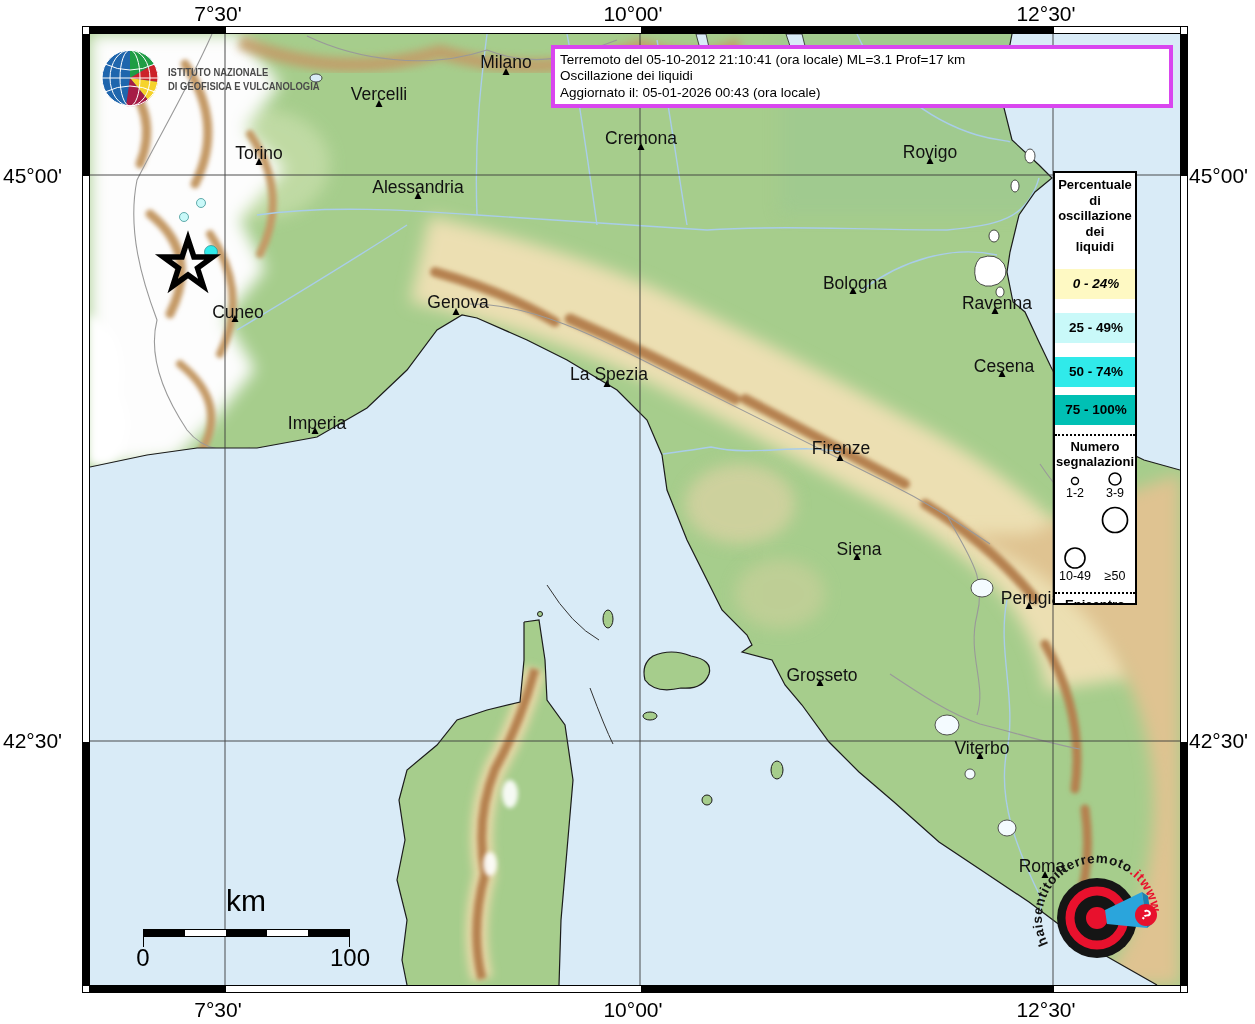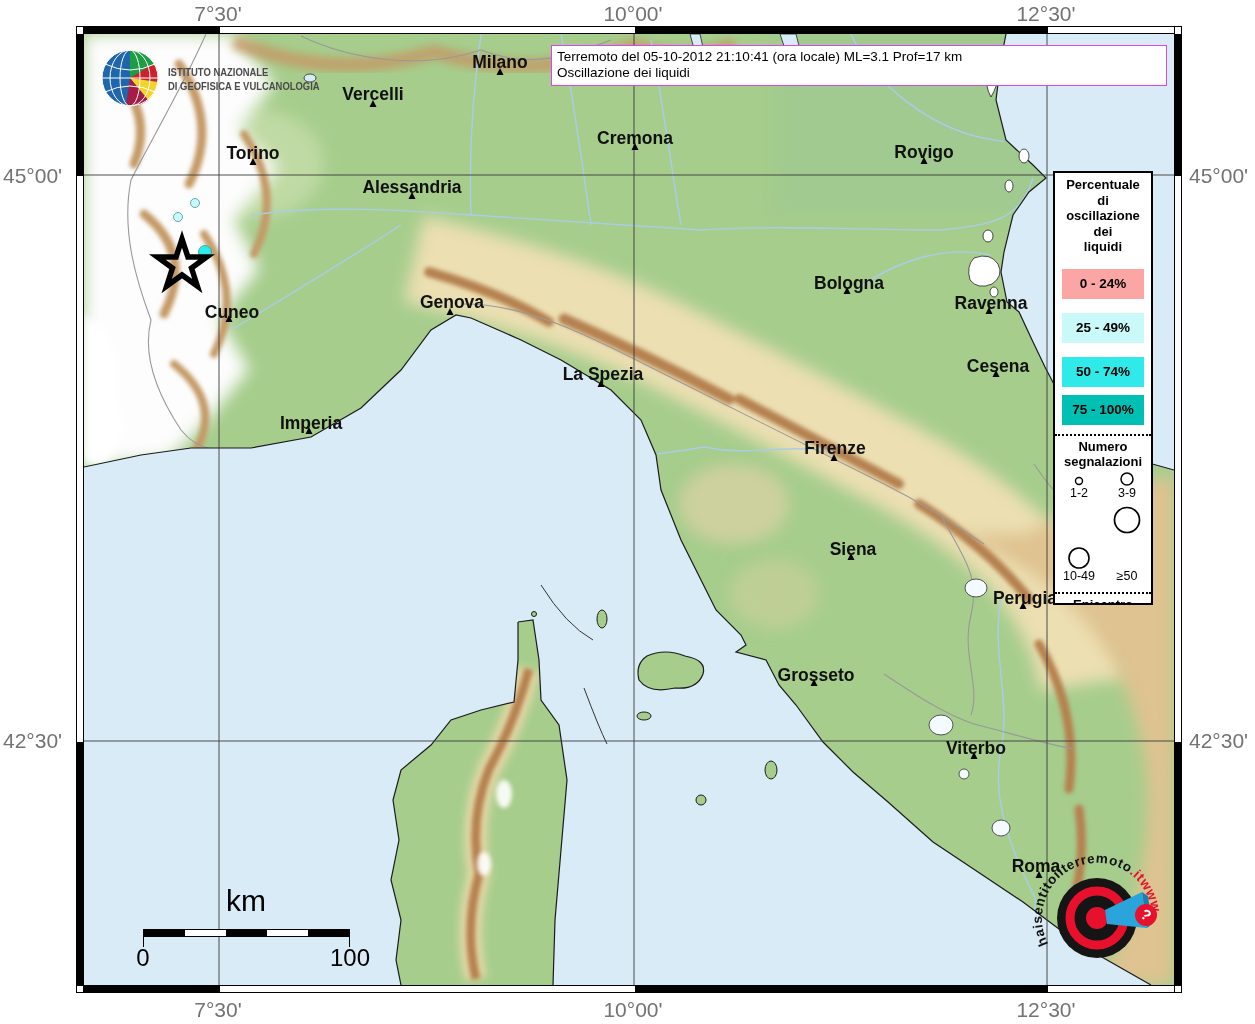--- a/index.html
+++ b/index.html
@@ -5,7 +5,7 @@
   html,body{margin:0;padding:0;}
   body{width:1255px;height:1024px;position:relative;background:#fff;
        font-family:"Liberation Sans",sans-serif;overflow:hidden;}
-  .axlab{position:absolute;font-size:21px;color:#737373;transform:translateX(-50%);white-space:nowrap;}
+  .axlab{position:absolute;font-size:21px;color:#000000;transform:translateX(-50%);white-space:nowrap;}
   .axlab.side{transform:none;}
   
   .map-wrap{position:absolute;left:76px;top:26px;width:1106px;height:841px;font-weight:bold;}

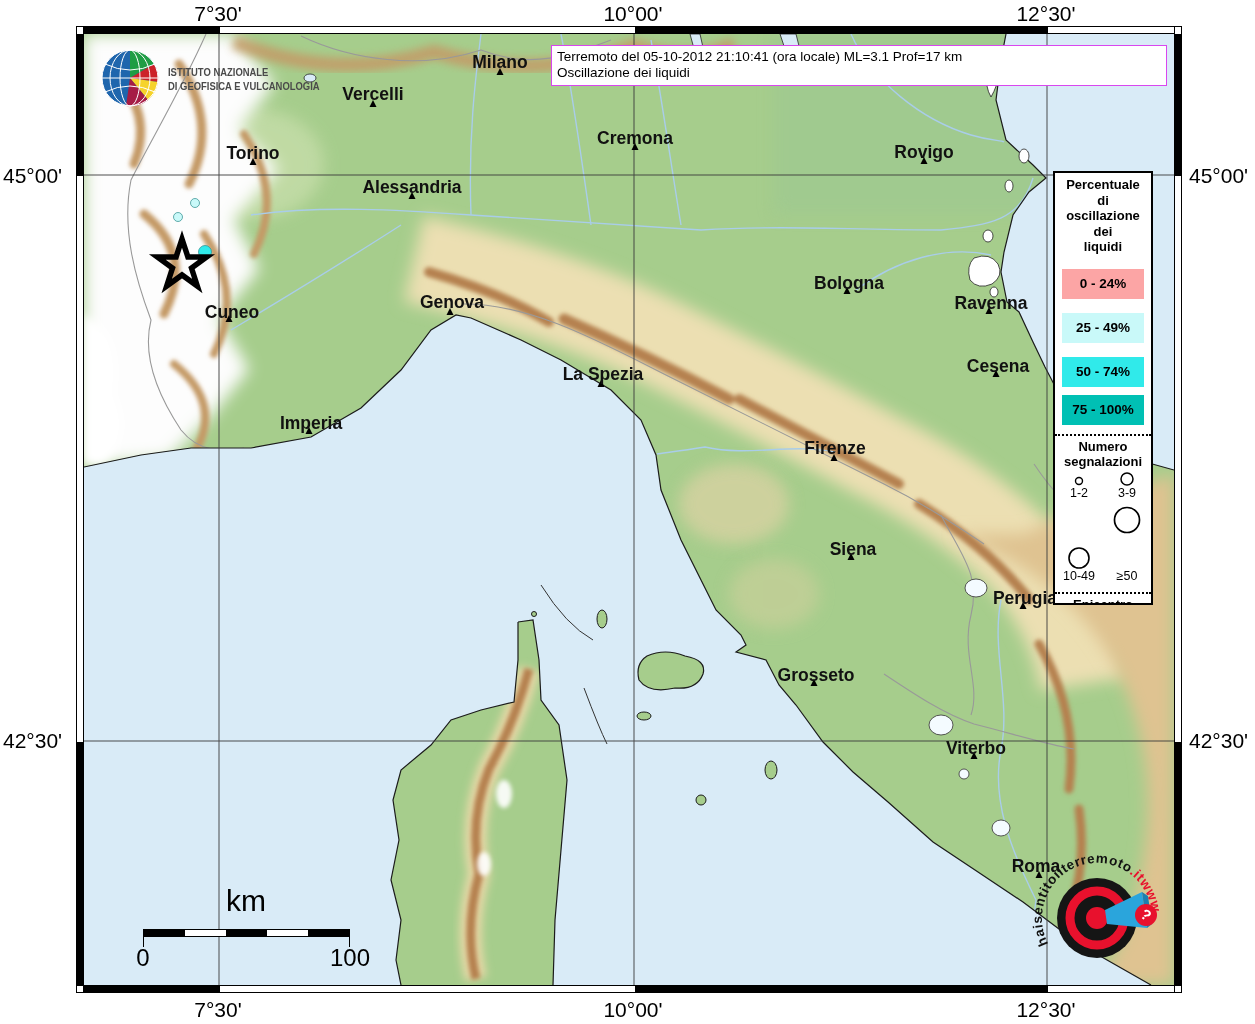--- a/index.html
+++ b/index.html
@@ -8,7 +8,7 @@
   .axlab{position:absolute;font-size:21px;color:#000000;transform:translateX(-50%);white-space:nowrap;}
   .axlab.side{transform:none;}
   
-  .map-wrap{position:absolute;left:76px;top:26px;width:1106px;height:841px;font-weight:bold;}
+  .map-wrap{position:absolute;left:82px;top:26px;width:1106px;height:841px;}
   .bar{position:absolute;background:#fff;border:1px solid #000;box-sizing:border-box;}
   .bar-top{left:0;top:0;width:1106px;height:8px;}
   .bar-bottom{left:0;top:959px;width:1106px;height:8px;}

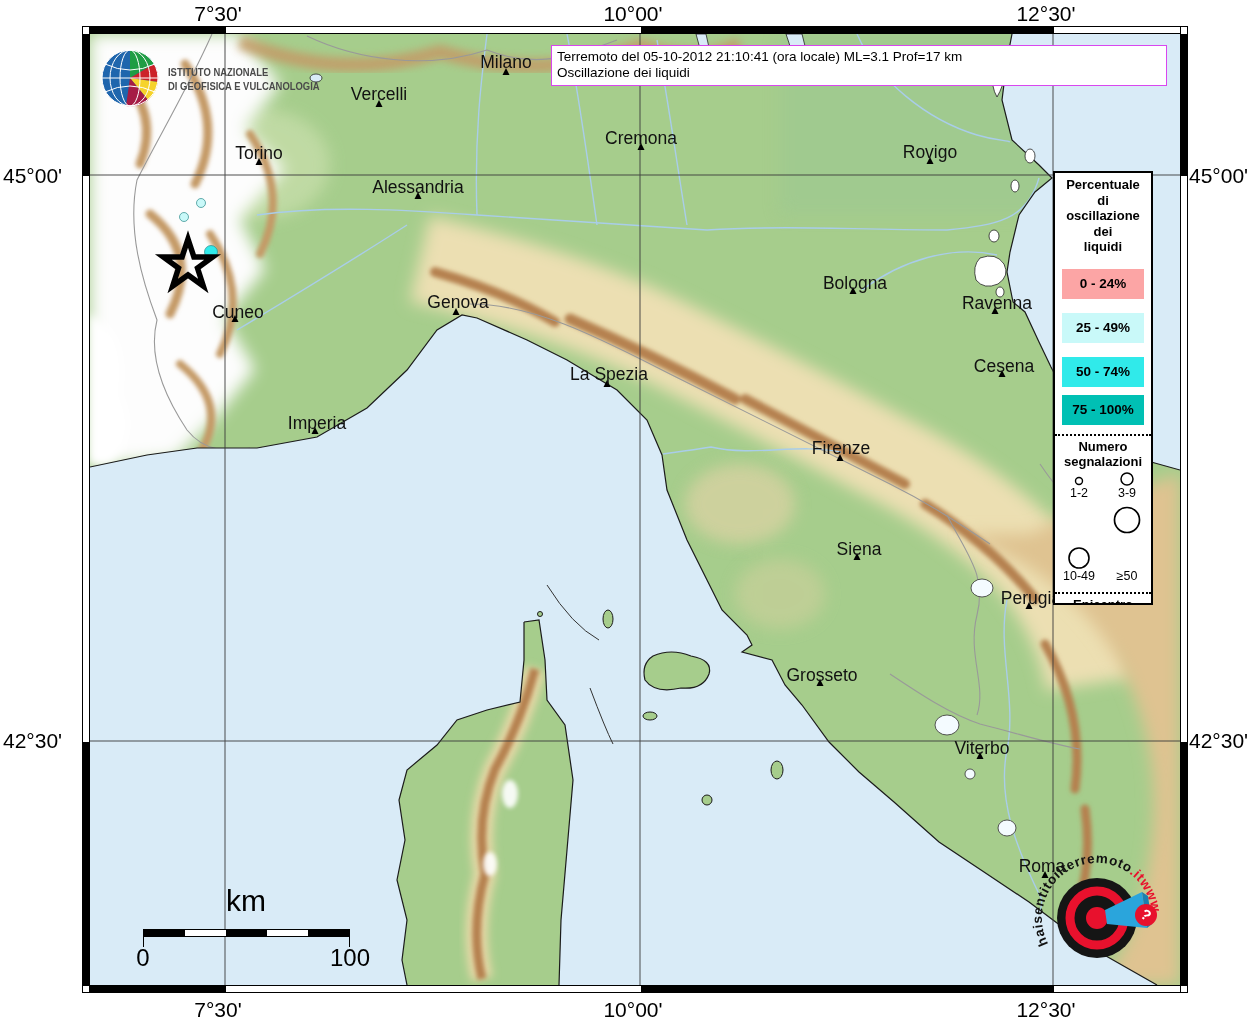--- a/index.html
+++ b/index.html
@@ -20,7 +20,7 @@
   .map-svg{position:absolute;left:8px;top:8px;}
   
   .info-box{position:absolute;left:551px;top:45px;width:604px;background:#fff;
-            border:1px solid #d946ef;padding:3px 5px;font-size:13.5px;line-height:16.3px;z-index:30;}
+            border:4px solid #d946ef;padding:3px 5px;font-size:13.5px;line-height:16.3px;z-index:30;}
   
   .legend{position:absolute;left:1053px;top:171px;width:100px;height:434px;background:#fff;
           border:2px solid #000;box-sizing:border-box;z-index:30;text-align:center;overflow:hidden;}

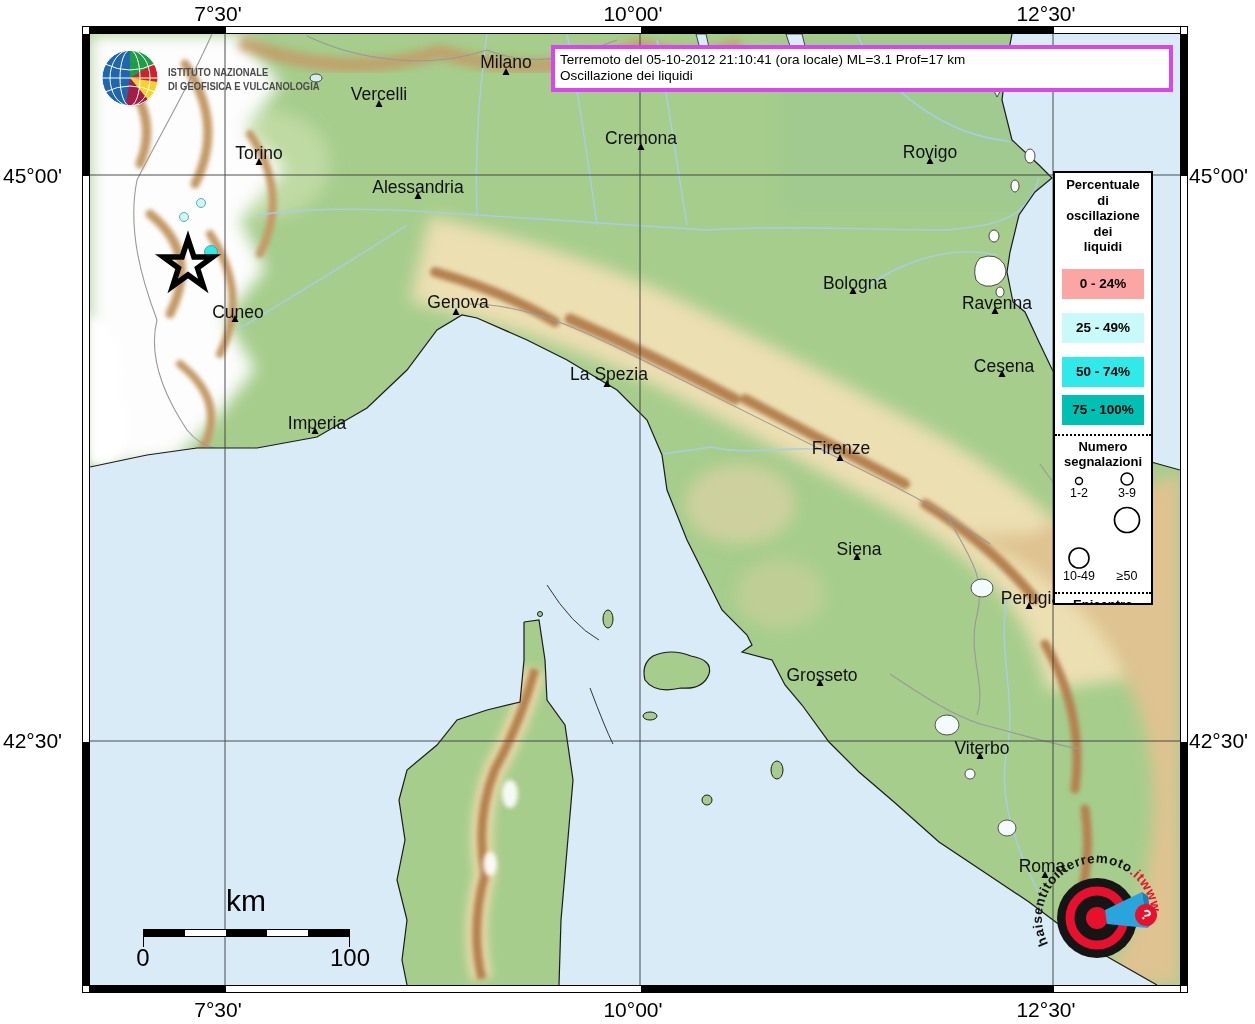--- a/index.html
+++ b/index.html
@@ -264,6 +264,7 @@
 <div class="info-box">
   <div>Terremoto del 05-10-2012 21:10:41 (ora locale) ML=3.1 Prof=17 km</div>
   <div>Oscillazione dei liquidi</div>
+  <div>Aggiornato il: 05-01-2026 00:43 (ora locale)</div>
 </div>
 
 <div class="legend">

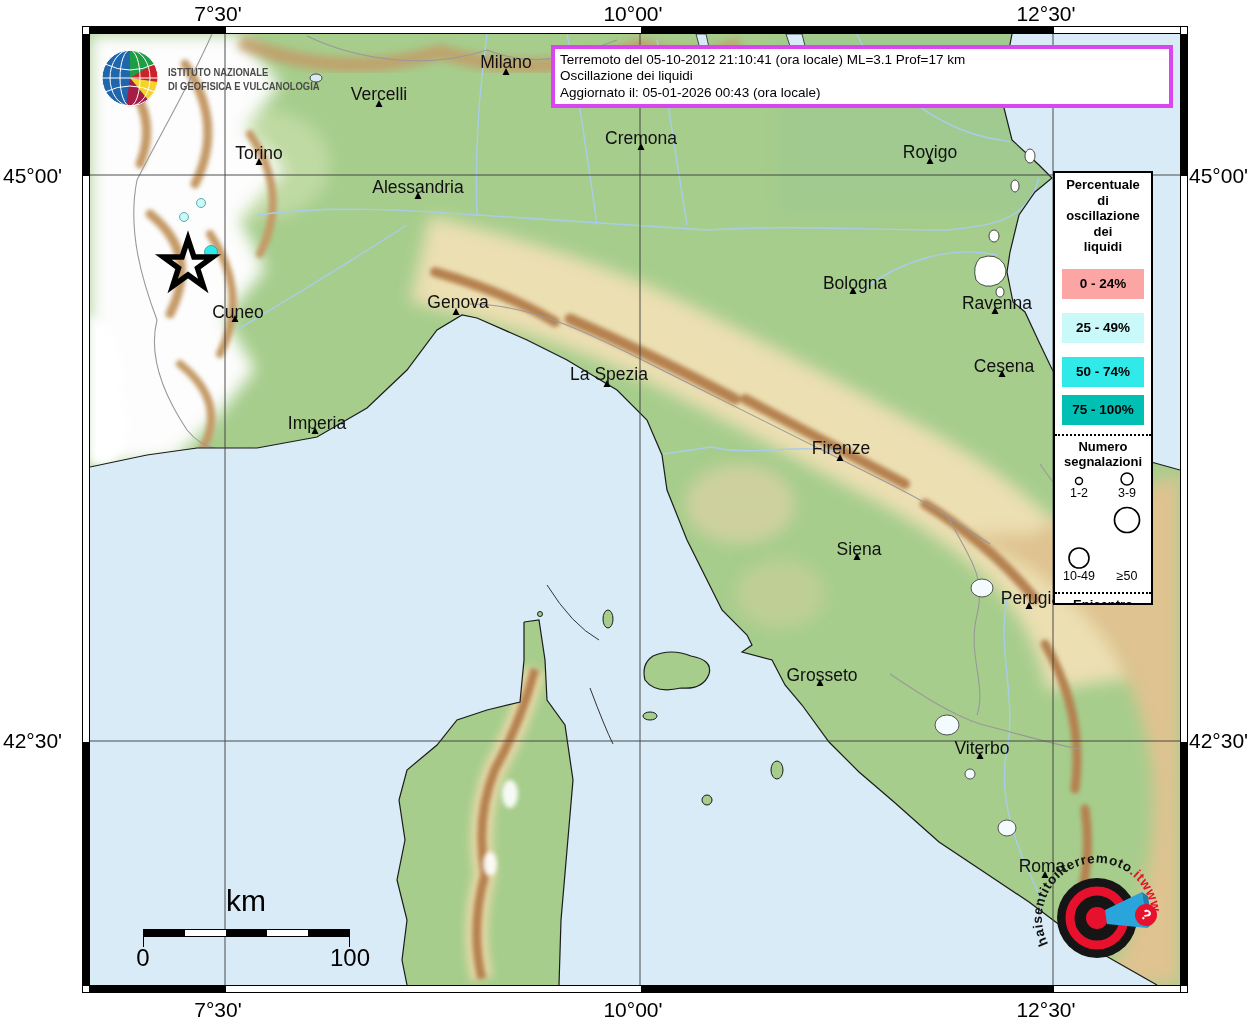--- a/index.html
+++ b/index.html
@@ -22,7 +22,7 @@
   .info-box{position:absolute;left:551px;top:45px;width:604px;background:#fff;
             border:4px solid #d946ef;padding:3px 5px;font-size:13.5px;line-height:16.3px;z-index:30;}
   
-  .legend{position:absolute;left:1053px;top:171px;width:100px;height:434px;background:#fff;
+  .legend{position:absolute;left:1053px;top:171px;width:84px;height:434px;background:#fff;
           border:2px solid #000;box-sizing:border-box;z-index:30;text-align:center;overflow:hidden;}
   .legend .ltitle{font-weight:bold;font-size:13px;line-height:15.5px;margin-top:4px;}
   .swatch{width:82px;height:30px;margin:14px auto 0;display:flex;align-items:center;justify-content:center;

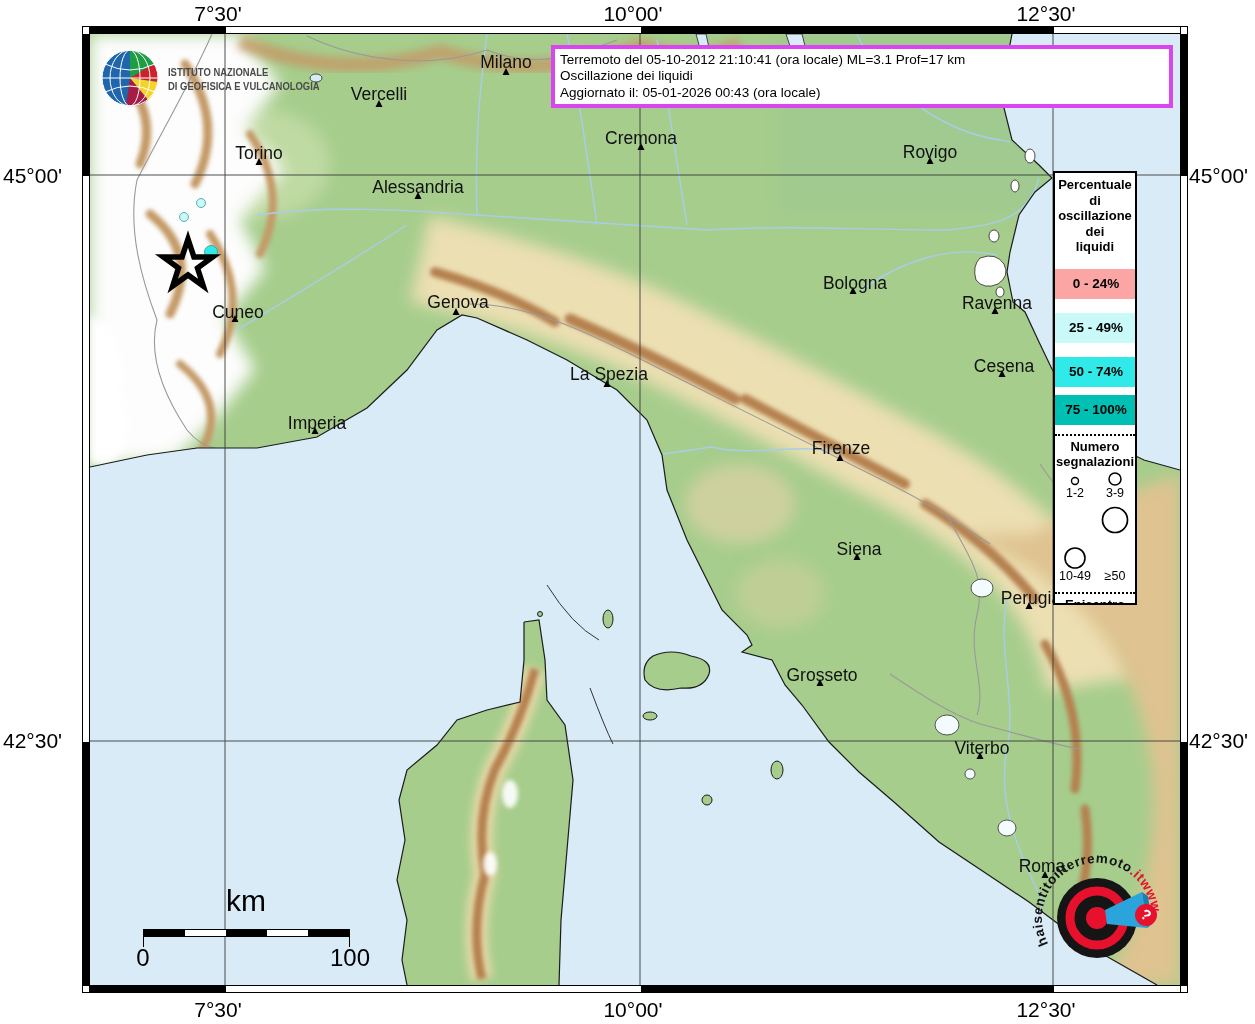--- a/index.html
+++ b/index.html
@@ -275,7 +275,7 @@
     <div>dei</div>
     <div>liquidi</div>
   </div>
-  <div class="swatch" style="background: #fca5a5;">0 - 24%</div>
+  <div class="swatch" style="background: #fef9c3; font-style: italic;">0 - 24%</div>
   <div class="swatch" style="background: rgb(201, 249, 249);">25 - 49%</div>
   <div class="swatch" style="background: rgb(48, 234, 234);">50 - 74%</div>
   <div class="swatch" style="background: rgb(0, 192, 180); margin-top: 8px;">75 - 100%</div>

